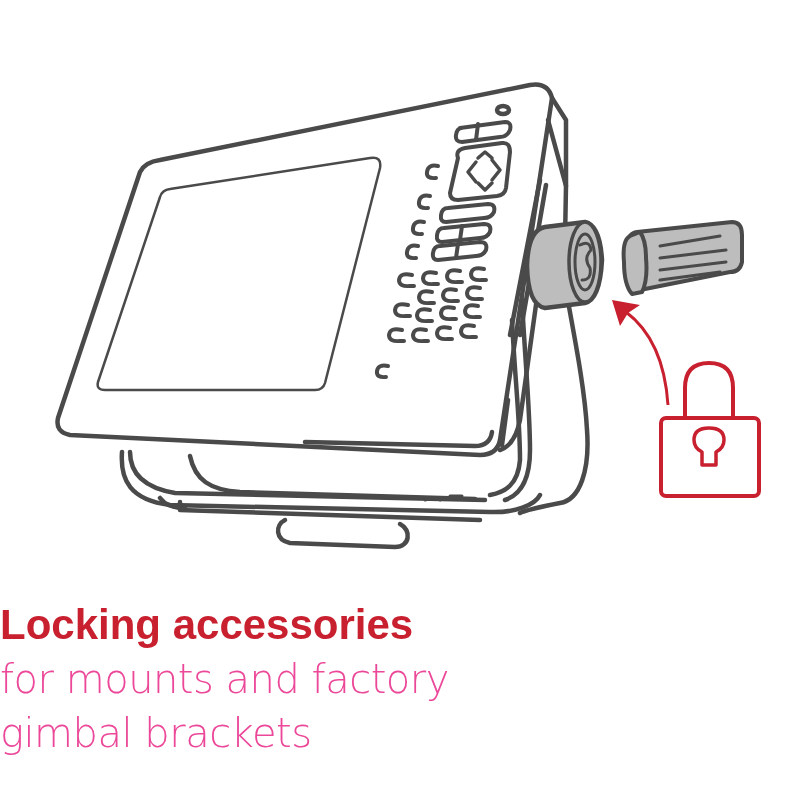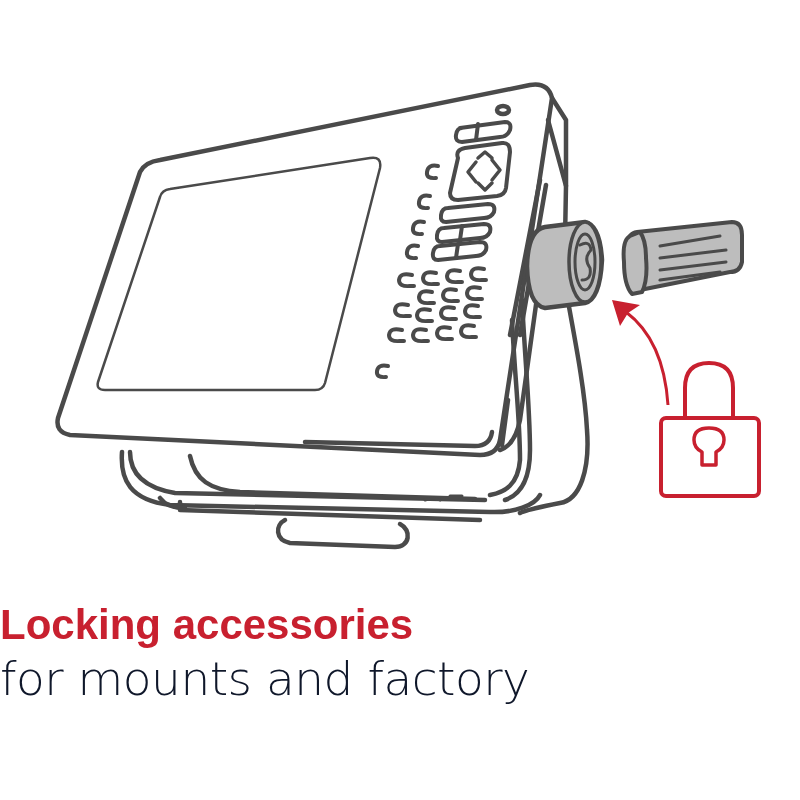--- a/index.html
+++ b/index.html
@@ -7,7 +7,7 @@
   .illustration { position: absolute; left: 0; top: 0; width: 800px; height: 800px; }
   .caption { position: absolute; left: 0; top: 598px; width: 800px; }
   .headline { display: block; font-family: "Liberation Sans", sans-serif; font-weight: bold; font-size: 42px; line-height: 54px; letter-spacing: 0px; }
-  .subline { display: block; font-family: "DejaVu Sans", sans-serif; font-weight: 200; font-size: 47px; line-height: 54px; color: #0f172a; letter-spacing: -0.5px; }
+  .subline { display: block; font-family: "DejaVu Sans", sans-serif; font-weight: 200; font-size: 40px; line-height: 54px; color: #ec4899; letter-spacing: -0.5px; }
 </style>
 </head>
 <body>

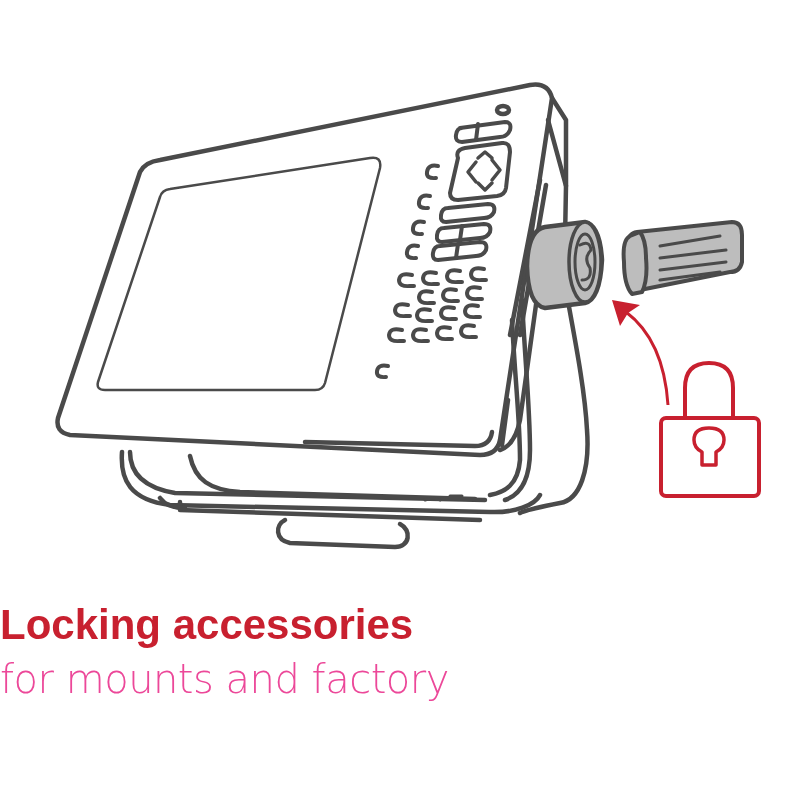--- a/index.html
+++ b/index.html
@@ -123,6 +123,7 @@
 <div class="caption">
   <span class="headline" style="color:#C8202F">Locking accessories</span>
   <span class="subline">for mounts and factory</span>
+  <span class="subline">gimbal brackets</span>
 </div>
 
 </body></html>

